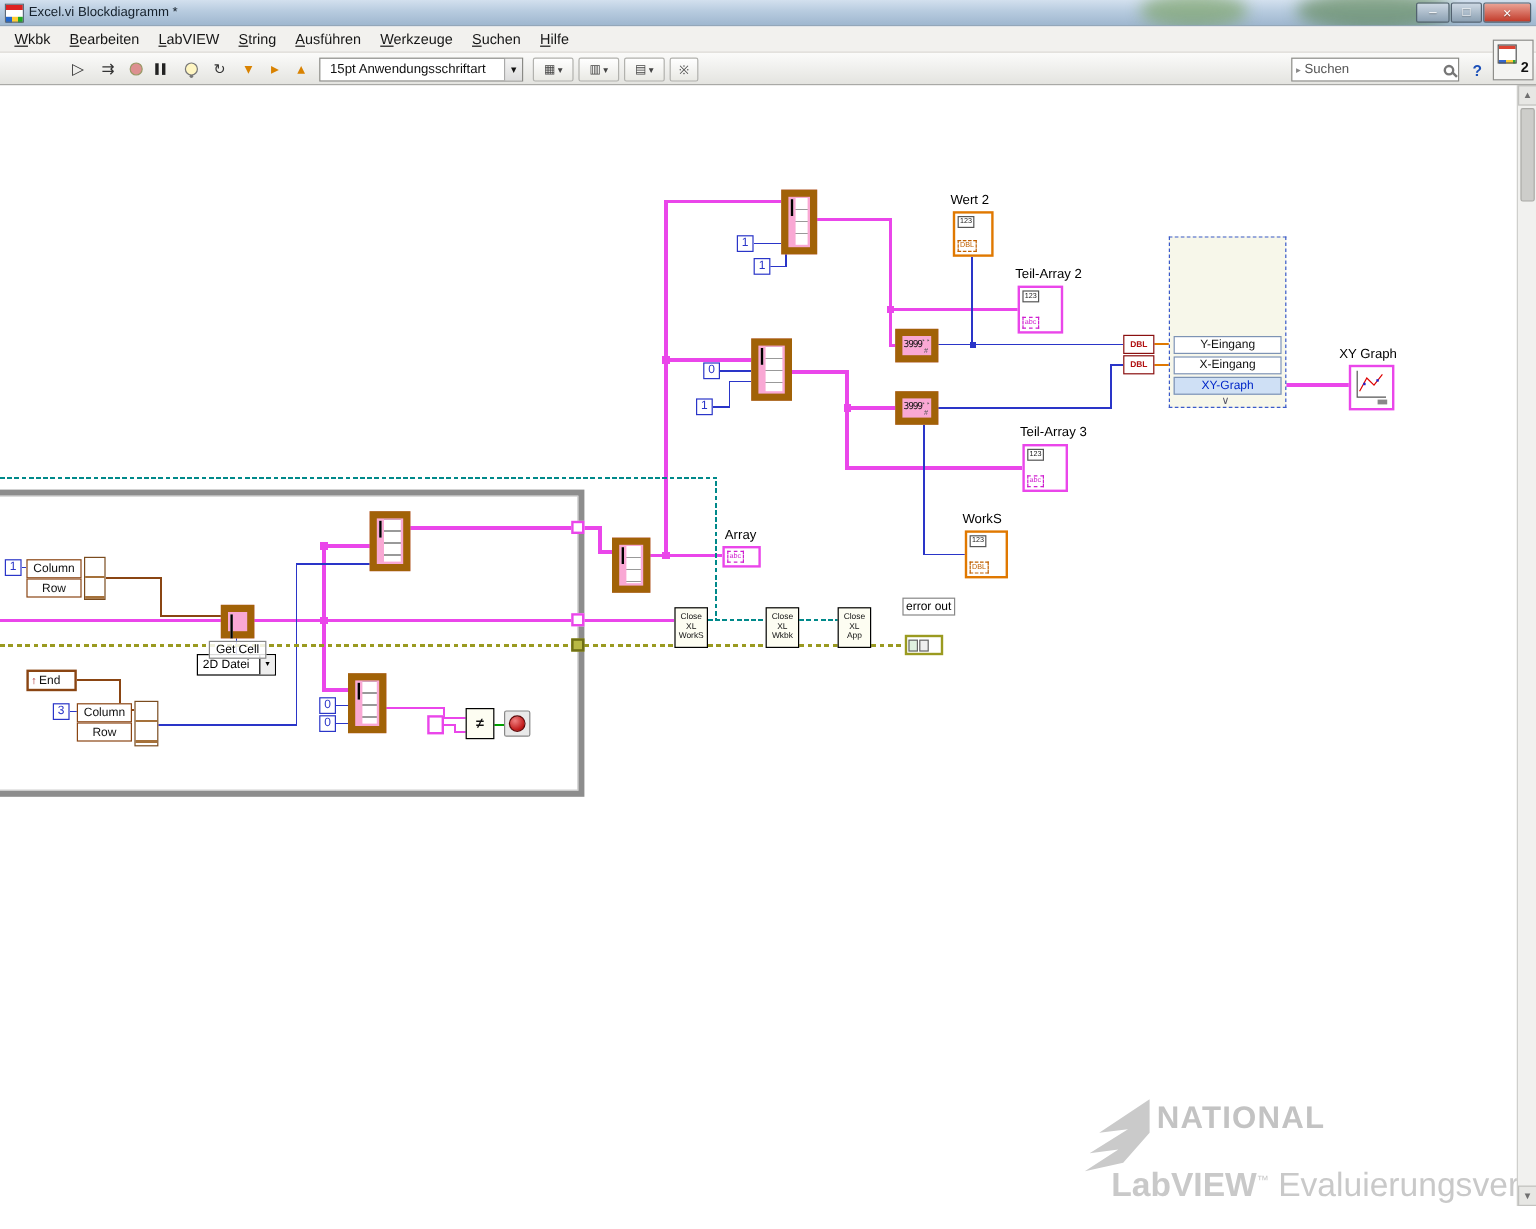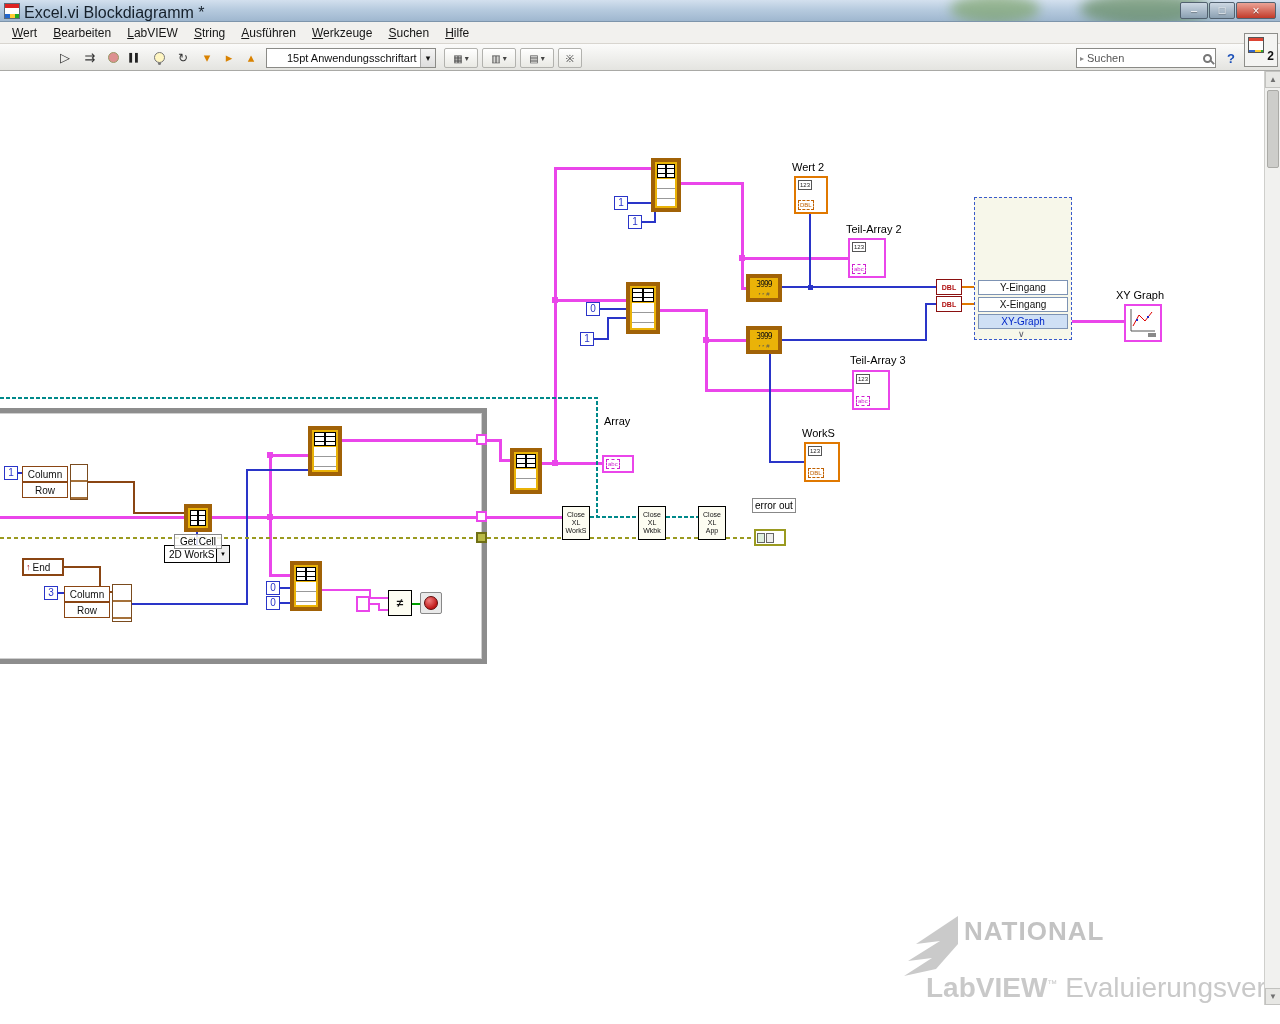--- a/index.html
+++ b/index.html
@@ -12,7 +12,7 @@
     background:linear-gradient(180deg,#d3e0ee 0%,#b7cbdf 45%,#9fb7cf 100%);
     border-bottom:1px solid #7e95ab;z-index:20;overflow:hidden}
   .tb-blob{position:absolute;border-radius:50%;filter:blur(6px);opacity:.55}
-  .title-text{position:absolute;left:24px;top:4px;font-size:16px;color:#15202b;white-space:nowrap}
+  .title-text{position:absolute;left:24px;top:4px;font-size:11px;color:#15202b;white-space:nowrap}
   .appicon{position:absolute;left:4px;top:3px;width:16px;height:16px;background:#fff;border:1px solid #5a6a7a;
     background-image:linear-gradient(#d22 0 4px,transparent 4px),linear-gradient(90deg,#26c 0 5px,#fc3 5px 10px,#2a2 10px);
     background-size:100% 100%,100% 5px;background-position:0 0,0 10px;background-repeat:no-repeat}

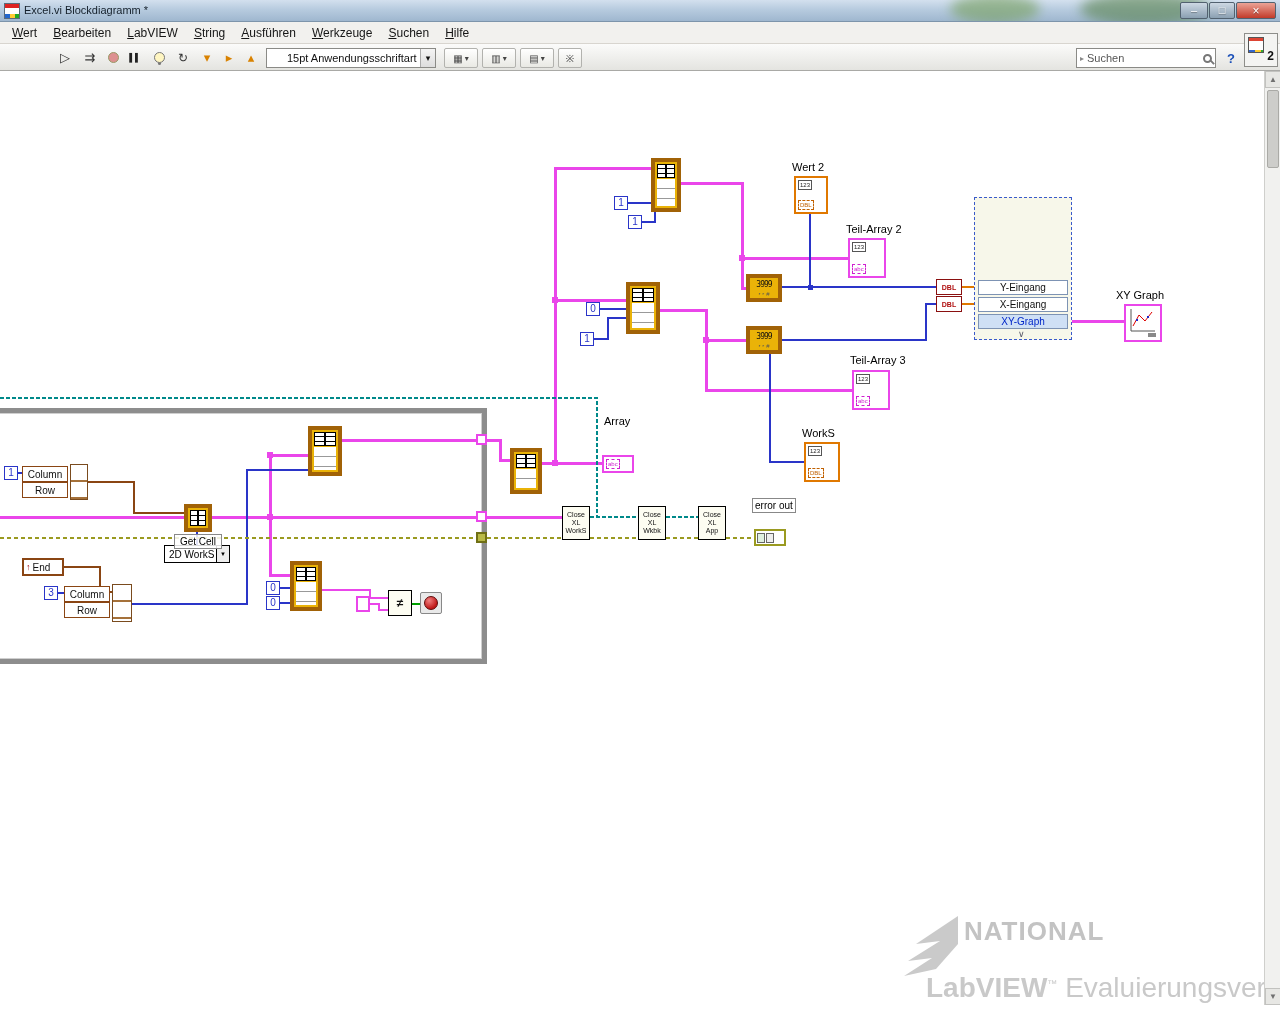--- a/index.html
+++ b/index.html
@@ -151,7 +151,7 @@
   </div>
 
   <div class="menubar">
-    <span class="menu-item">Wert</span>
+    <span class="menu-item">Wkbk</span>
     <span class="menu-item">Bearbeiten</span>
     <span class="menu-item">LabVIEW</span>
     <span class="menu-item">String</span>

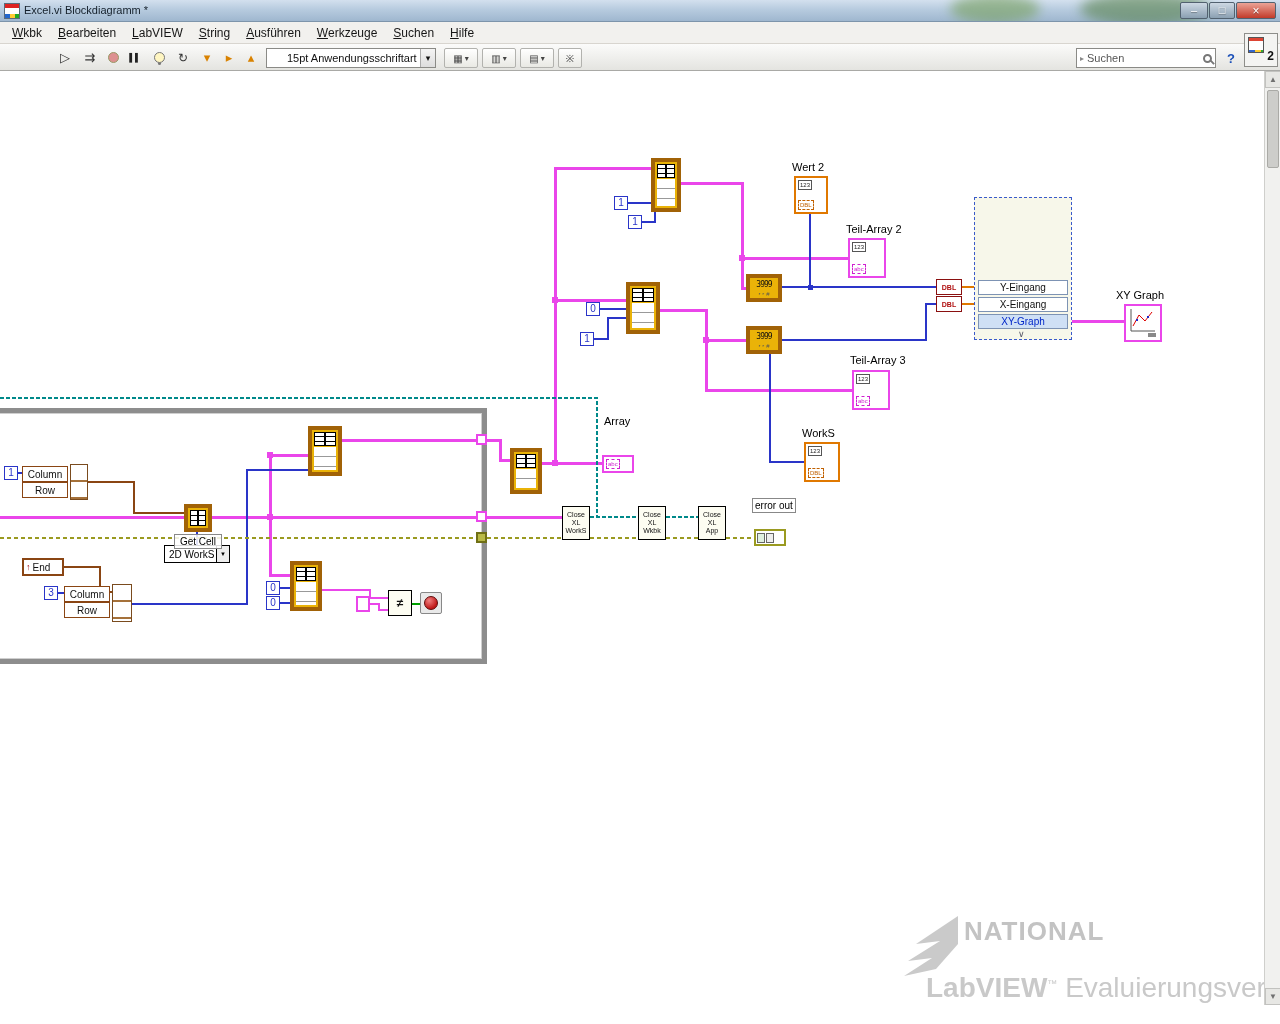--- a/index.html
+++ b/index.html
@@ -34,7 +34,7 @@
     display:flex;align-items:center;justify-content:center;gap:2px;font-size:10px;color:#444}
   .fontbox{position:absolute;left:266px;top:4px;width:170px;height:20px;border:1px solid #8a8a86;background:#fff;
     display:flex;align-items:center;font-size:11px;color:#111}
-  .fontbox .txt{padding-left:20px;flex:1;white-space:nowrap;overflow:hidden}
+  .fontbox .txt{padding-left:8px;flex:1;white-space:nowrap;overflow:hidden}
   .fontbox .arr{width:15px;height:100%;border-left:1px solid #aaa;display:flex;align-items:center;justify-content:center;
     font-size:9px;background:linear-gradient(#f4f4f4,#ddd)}
   .searchbox{position:absolute;left:1076px;top:4px;width:140px;height:20px;border:1px solid #8a8a86;background:#fff;

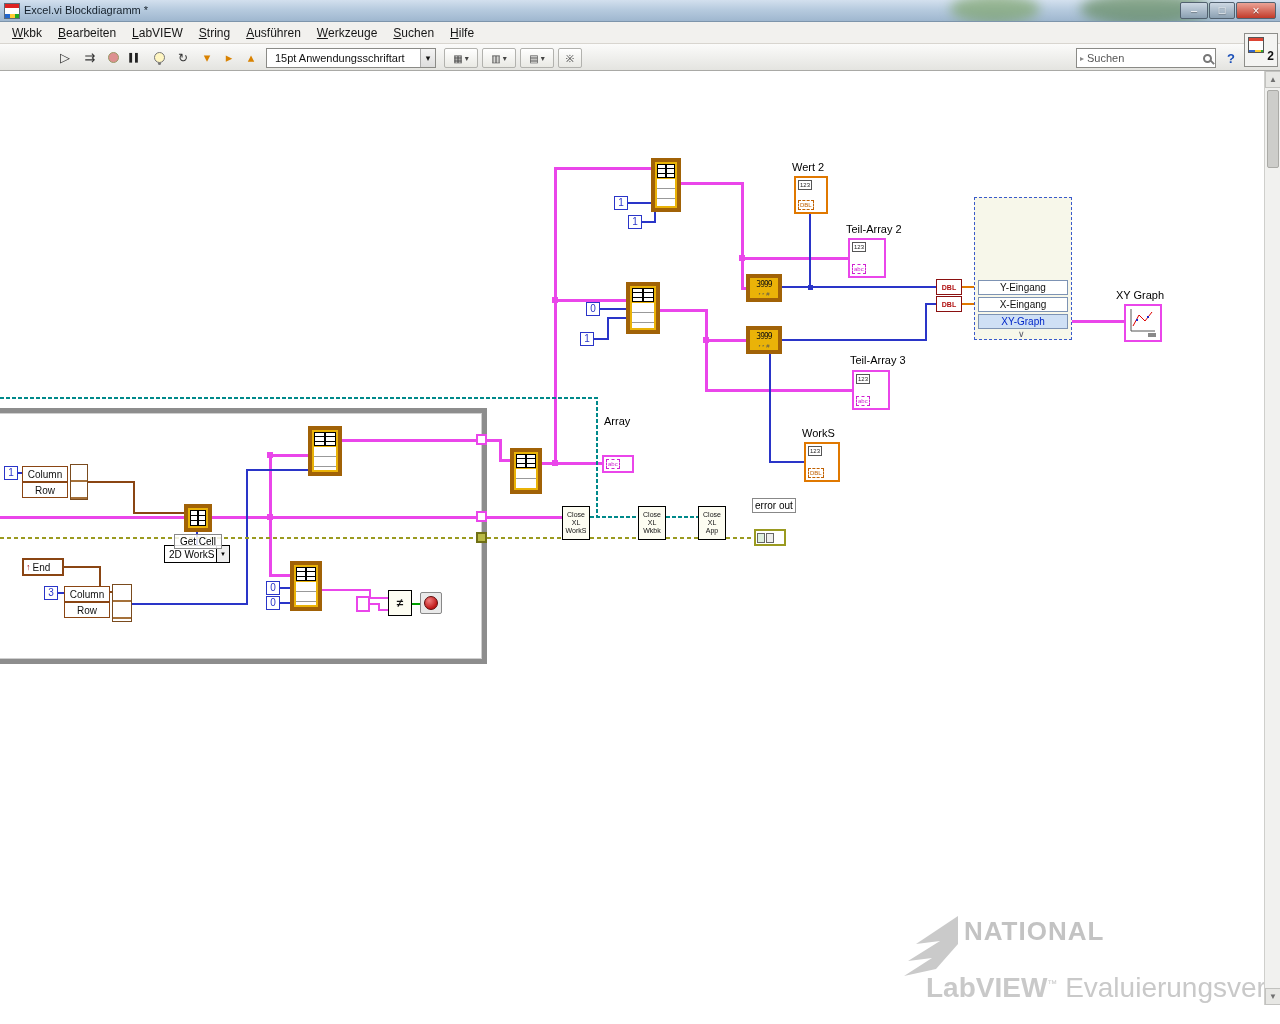--- a/index.html
+++ b/index.html
@@ -59,7 +59,7 @@
   .tunnel{position:absolute;width:11px;height:11px;background:#fff;border:2px solid #ea46ea;z-index:4}
   .tunnel.err{background:#b9b945;border-color:#6f6f15}
 
-  .node{position:absolute;background:#eab308;border:4px solid #a16207;z-index:3;padding:1px;display:flex;flex-direction:column}
+  .node{position:absolute;background:#f9a8d4;border:6px solid #a16207;z-index:3;padding:1px;display:flex;flex-direction:row}
   .gicon{height:14px;margin:1px;border:1px solid #000;background-color:#fff;
     background-image:linear-gradient(to right,transparent 44%,#000 44% 56%,transparent 56%),
     linear-gradient(to bottom,transparent 28%,#000 28% 36%,transparent 36% 64%,#000 64% 72%,transparent 72%)}

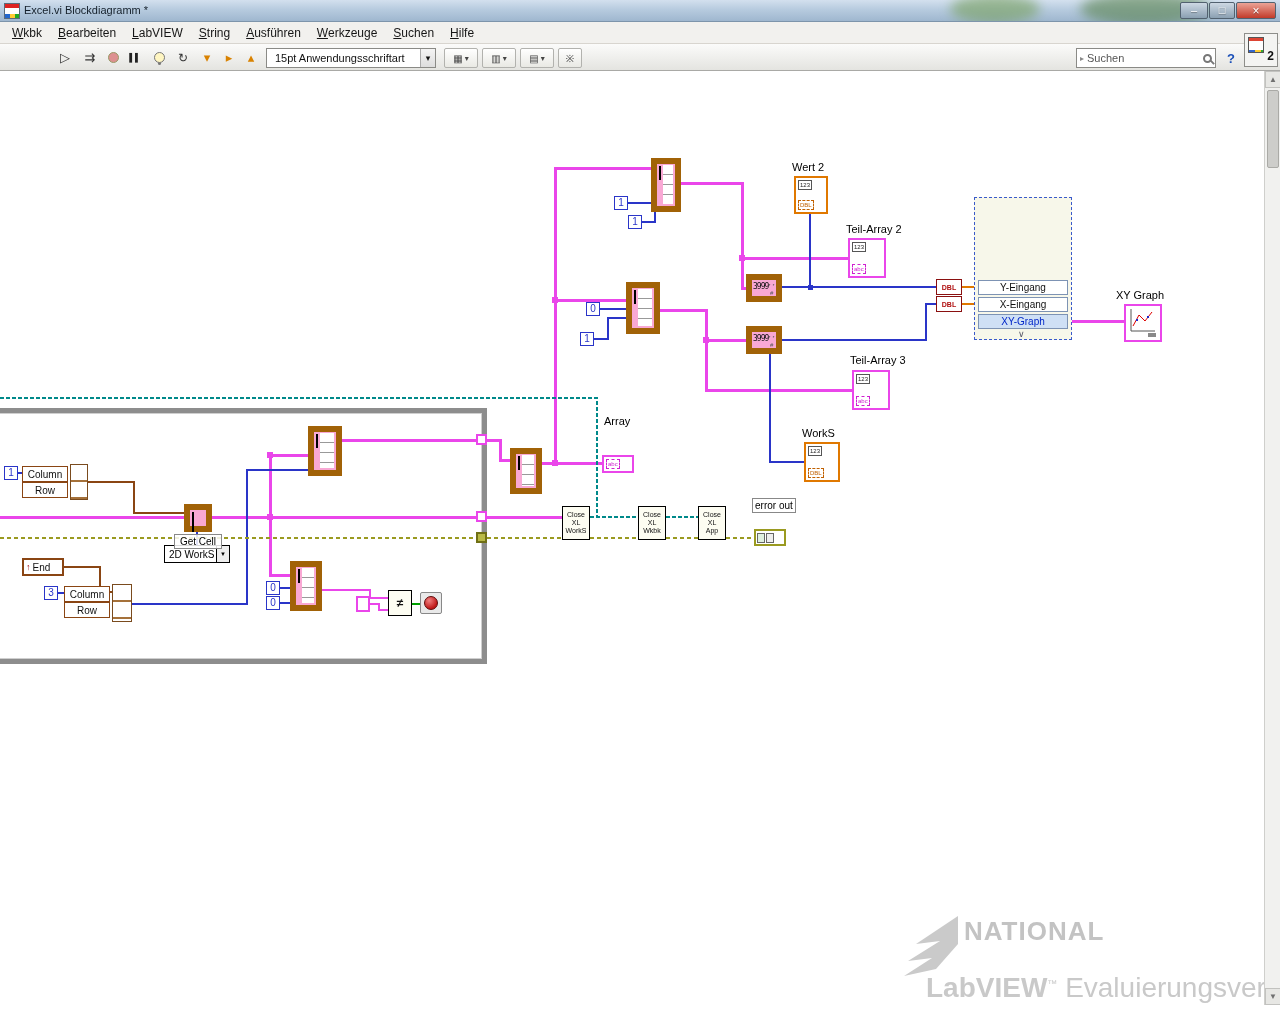--- a/index.html
+++ b/index.html
@@ -432,7 +432,7 @@
     <div class="gicon"></div>
       <div class="nrows"></div>
   </div>
-  <div class="lv-label" style="left:604px;top:415px">Array</div>
+  <div class="lv-label" style="left:604px;top:440px">Array</div>
   <div class="term pink" style="left:602px;top:455px;width:32px;height:18px;flex-direction:row;align-items:center">
     <span class="ttag pink">abc</span>
   </div>

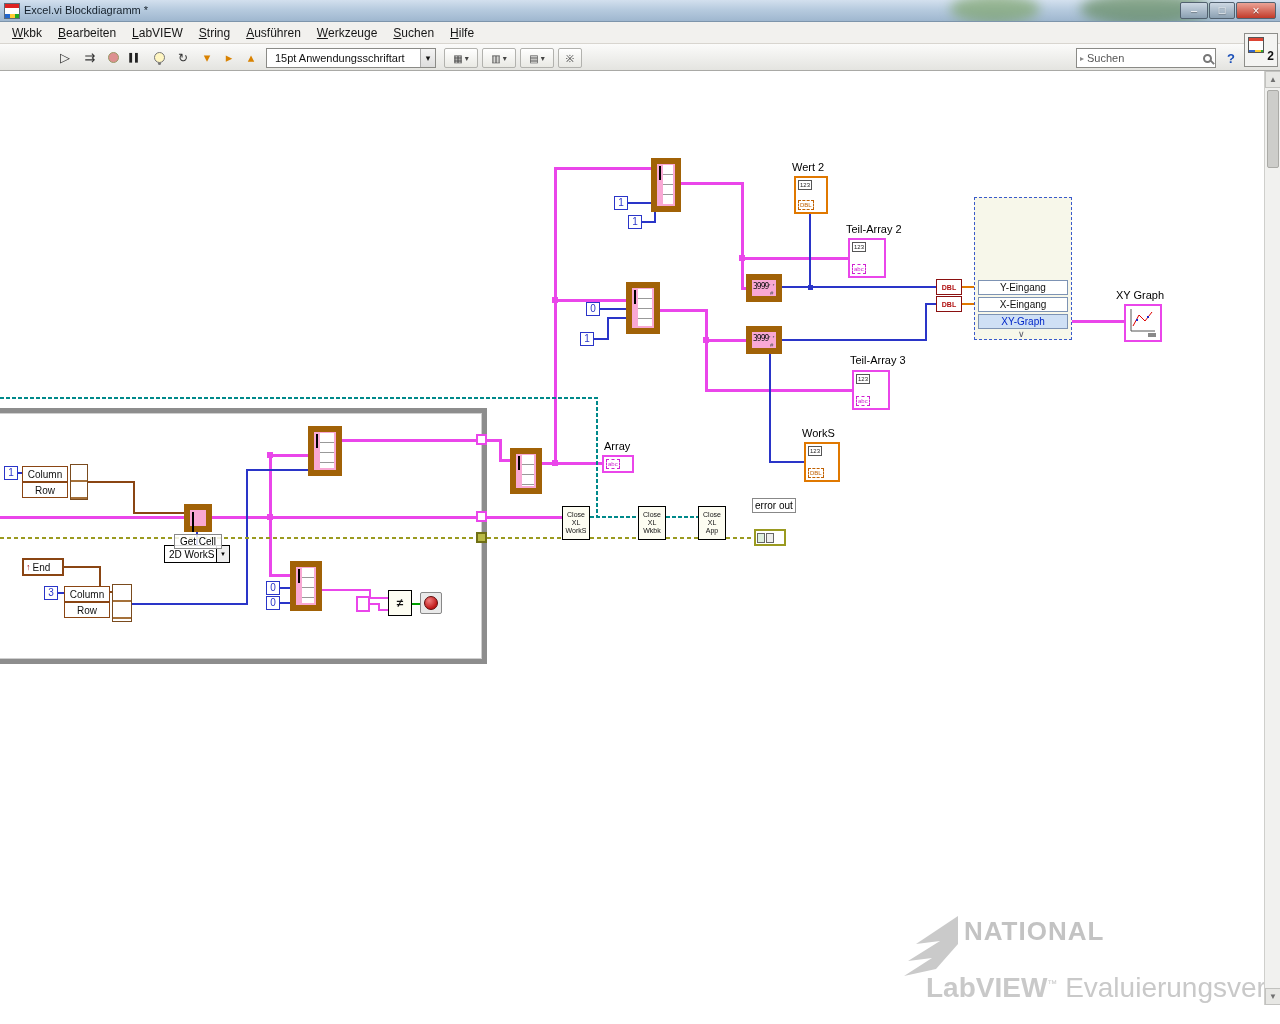--- a/index.html
+++ b/index.html
@@ -401,7 +401,7 @@
   <div class="lv-label boxed" style="left:174px;top:534px;width:48px;text-align:center">Get Cell</div>
 
   <div class="enum" style="left:164px;top:545px;width:66px;height:18px">
-    <span class="val">2D WorkS</span>
+    <span class="val">2D Datei</span>
     <span class="earr">▼</span>
   </div>
 

